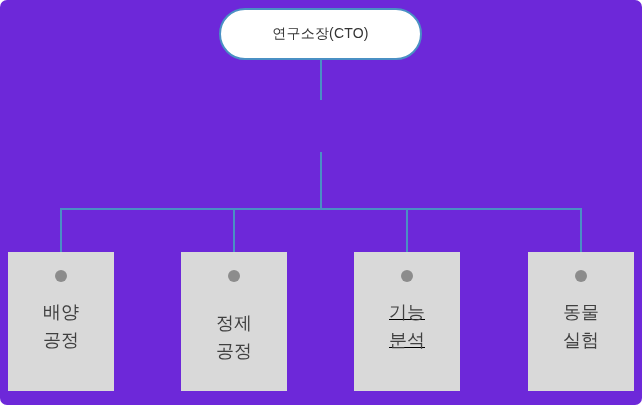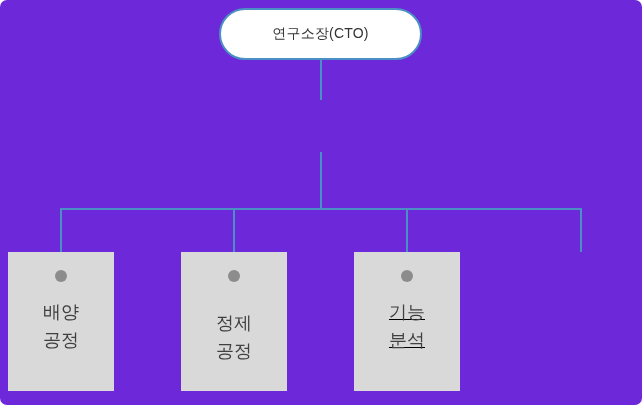--- a/index.html
+++ b/index.html
@@ -126,6 +126,11 @@
 분석</div>
   </div>
 
+  <div class="node-box" id="box-3">
+    <div class="dot"></div>
+    <div class="box-label">동물
+실험</div>
+  </div>
 
 </div>
 

